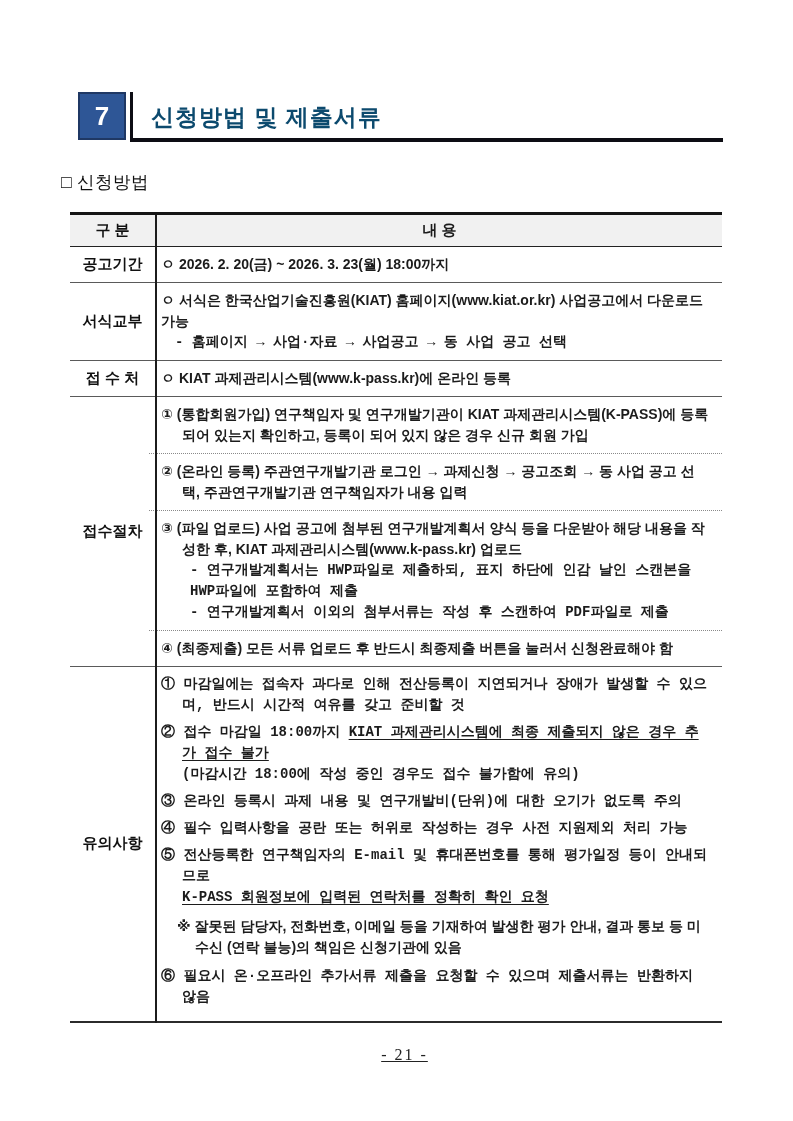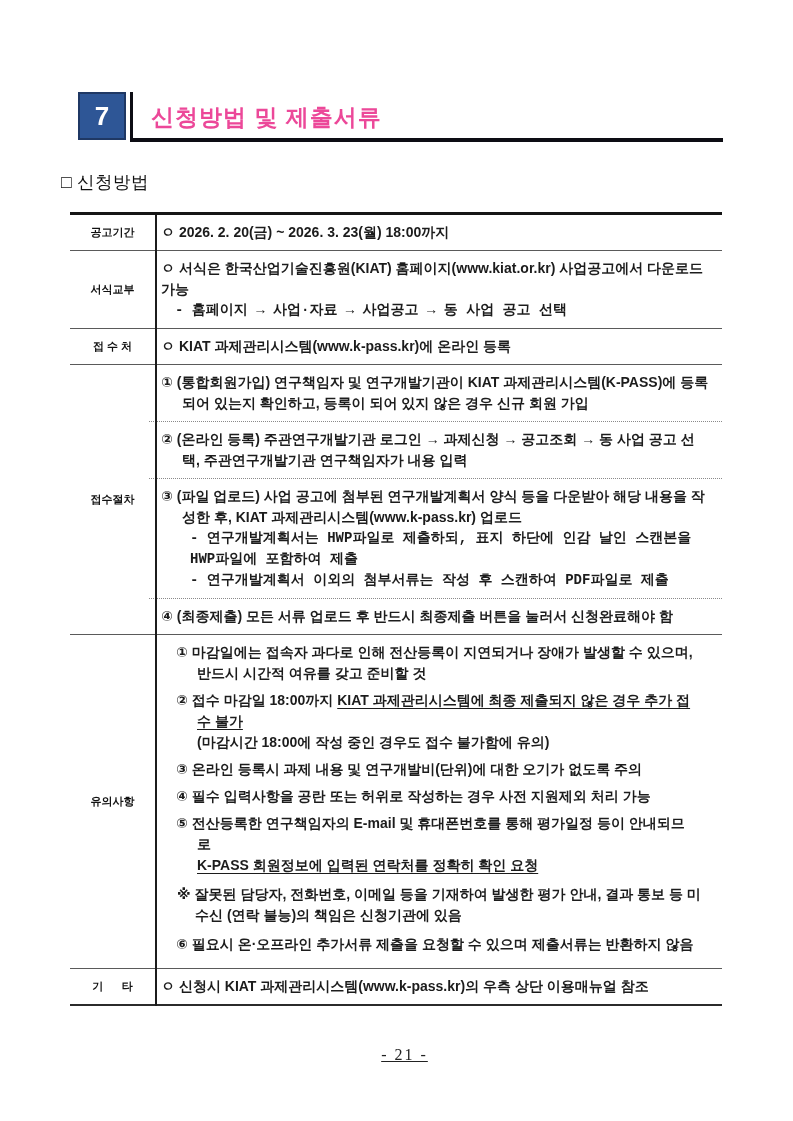--- a/index.html
+++ b/index.html
@@ -33,7 +33,7 @@
     border-bottom: 4px solid #0d0d14;
   }
   .section-title {
-    font-size: 23px; font-weight: bold; color: #ec4899;
+    font-size: 23px; font-weight: bold; color: #0c4a6e;
     padding: 10px 0 0 18px;
     letter-spacing: 1px;
   }

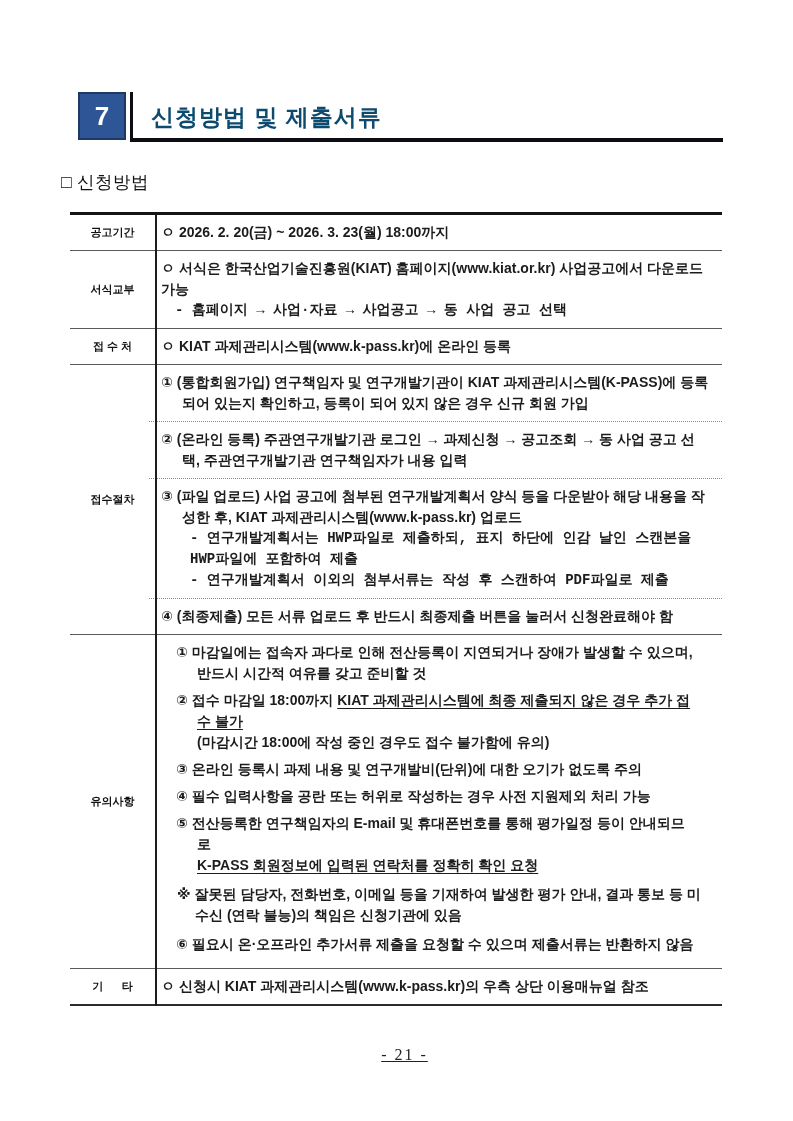--- a/index.html
+++ b/index.html
@@ -137,6 +137,10 @@
       </colgroup>
 
     <tbody>
+        <tr class="head-row">
+      <td class="label-cell">구 분</td>
+      <td class="content-cell">내 용</td>
+    </tr>
 
     <tr>
       <td class="label-cell">공고기간</td>

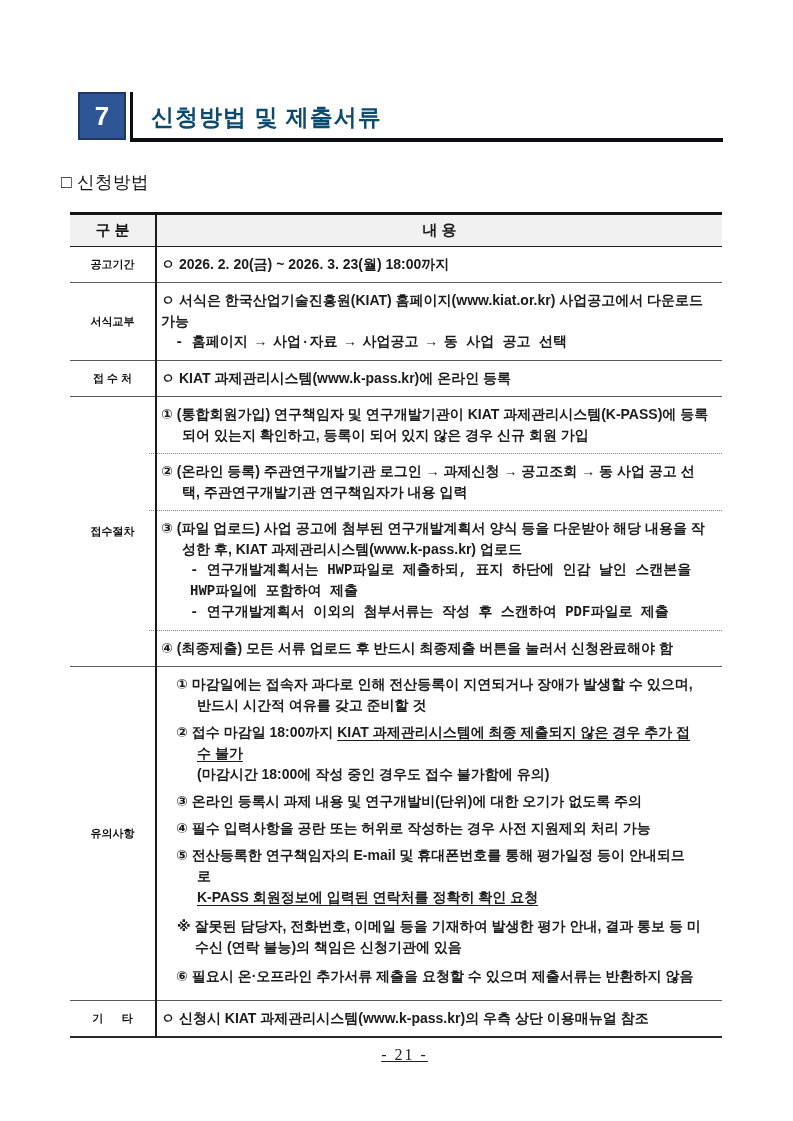--- a/index.html
+++ b/index.html
@@ -64,7 +64,7 @@
     border-right: 2px solid #1c1c1c;
     text-align: center;
     font-weight: bold;
-    font-size: 11px;
+    font-size: 15px;
     color: #111;
     white-space: pre;
     padding: 6px 2px;

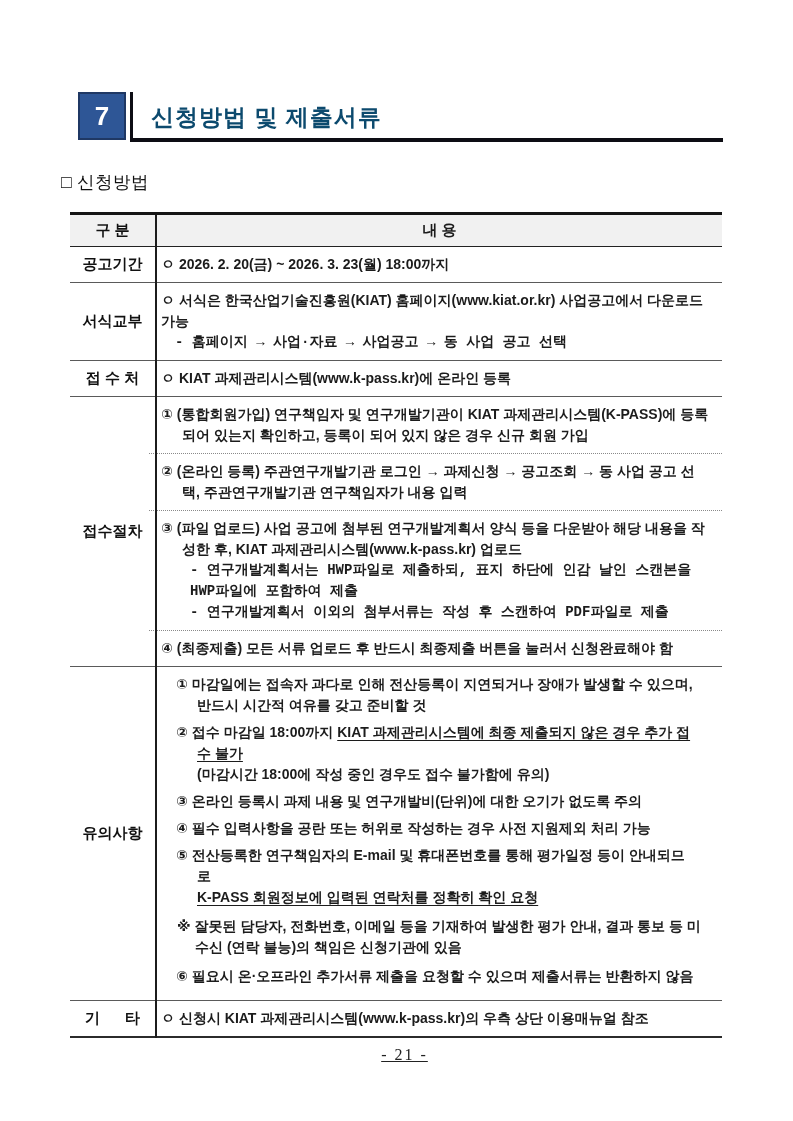--- a/index.html
+++ b/index.html
@@ -95,7 +95,7 @@
     margin: 7px -10px 7px -12px;
     height: 0;
   }
-  .notice-item { margin: 6px 15px; }
+  .notice-item { margin: 6px 0; font-family: Liberation Mono, monospace; }
   .notice-item:first-child { margin-top: 0; }
   .u { text-decoration: underline; text-underline-offset: 3px; }
   .note-item {

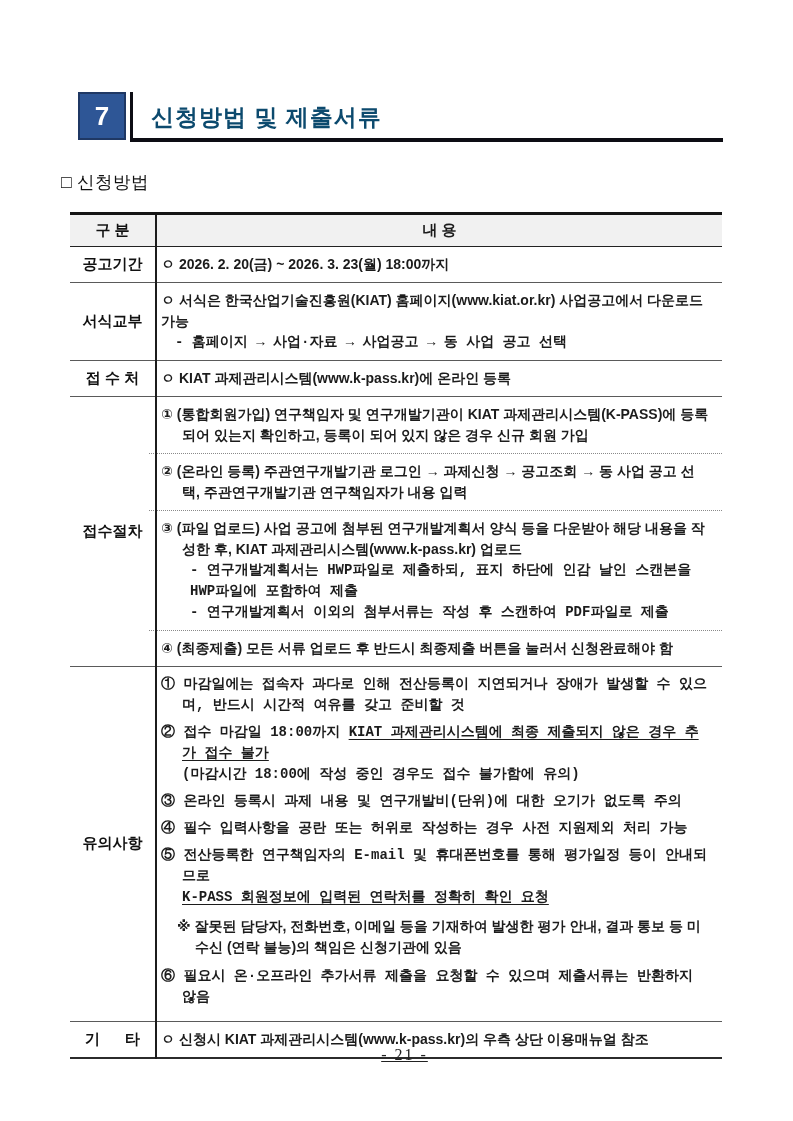--- a/index.html
+++ b/index.html
@@ -201,12 +201,6 @@
       </td>
     </tr>
 
-    <tr>
-      <td class="label-cell">기      타</td>
-      <td class="content-cell">
-        <div class="bullet-line">ㅇ 신청시 KIAT 과제관리시스템(www.k-pass.kr)의 우측 상단 이용매뉴얼 참조</div>
-      </td>
-    </tr>
   </tbody>
     </table>
 

